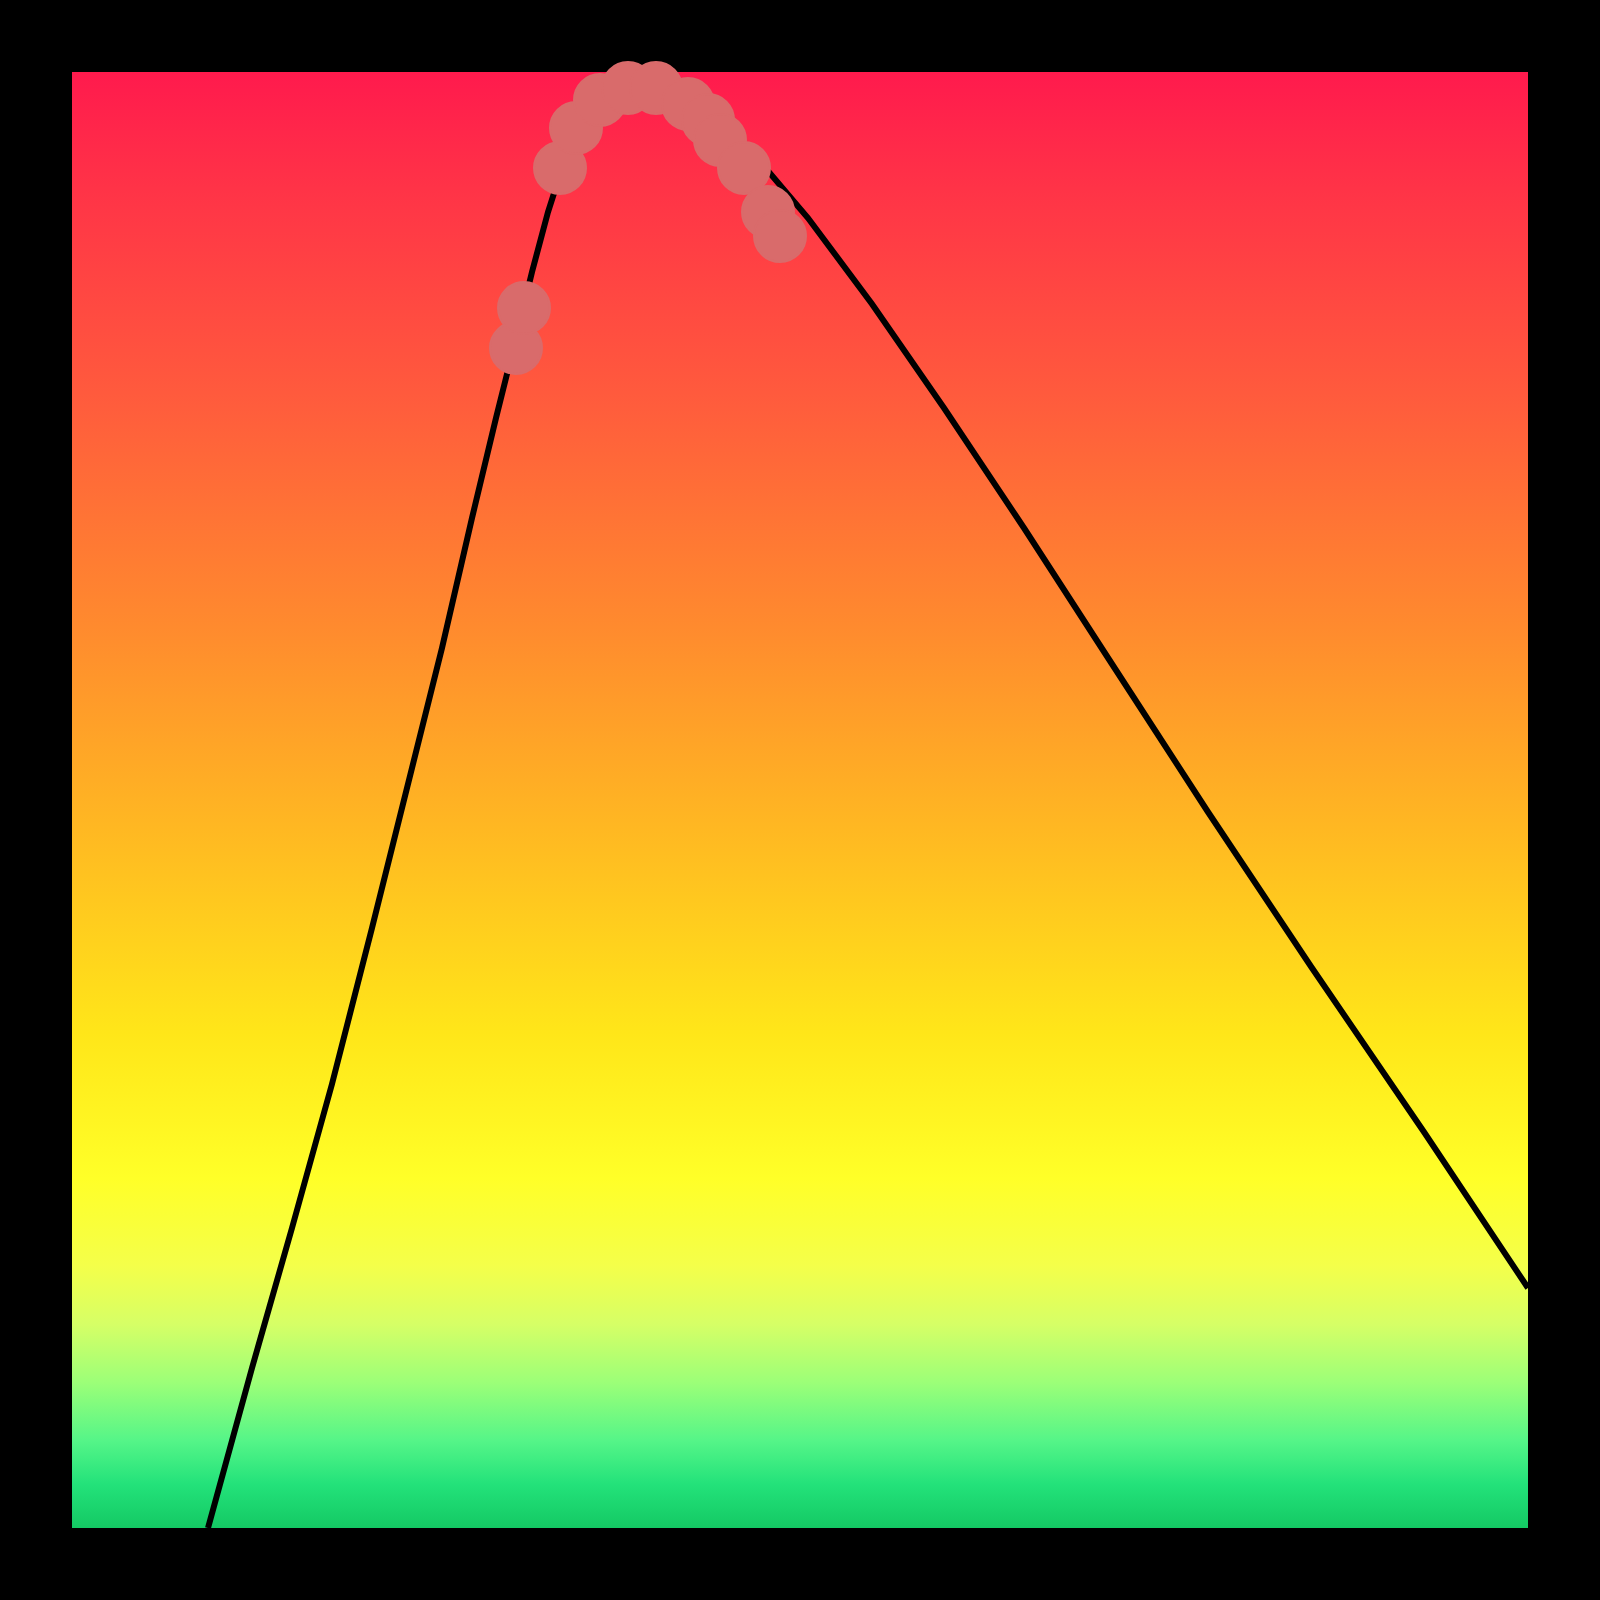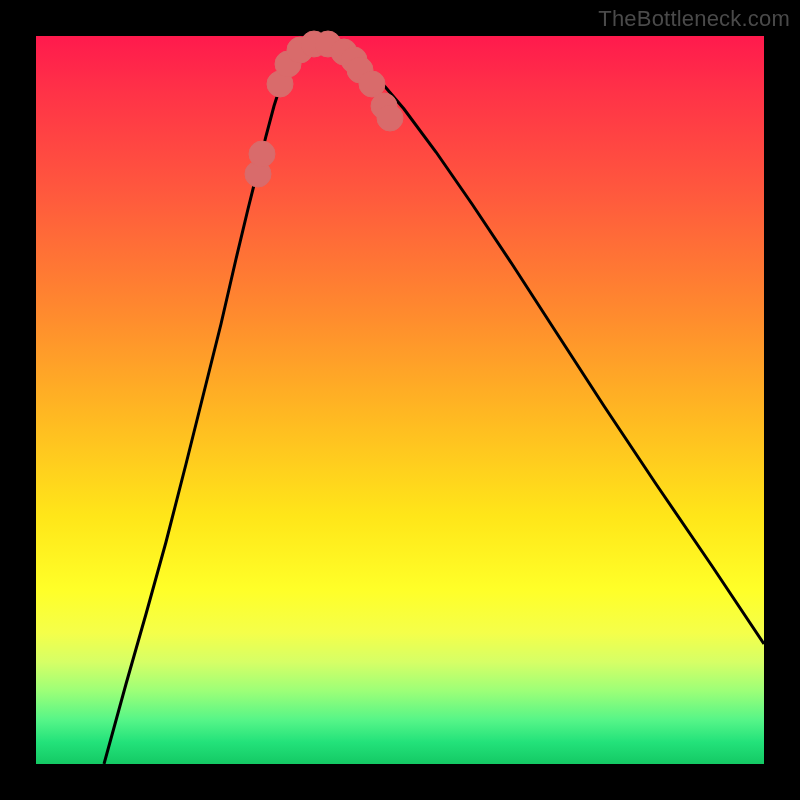--- a/index.html
+++ b/index.html
@@ -86,7 +86,6 @@
         </g>
     </svg>
   </div>
-  <div class="watermark">TheBottleneck.com</div>
 </div>
 
 </body></html>

